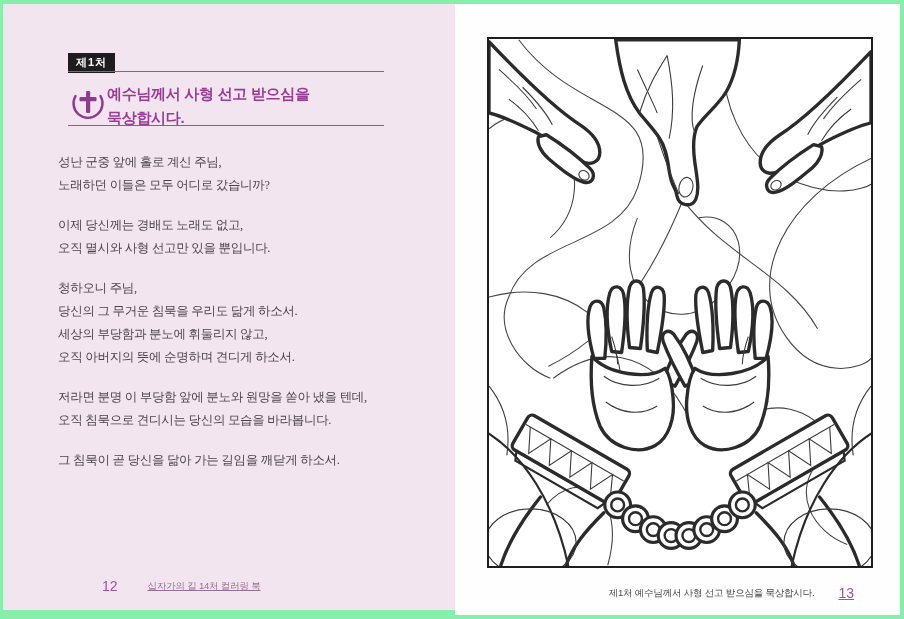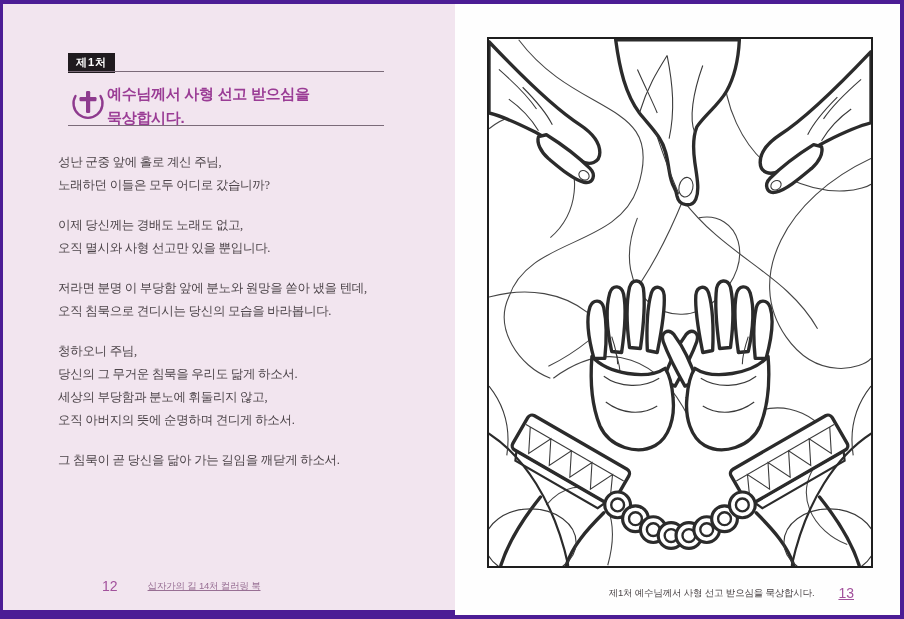--- a/index.html
+++ b/index.html
@@ -5,7 +5,7 @@
   * { margin:0; padding:0; box-sizing:border-box; }
   html,body { width:904px; height:619px; }
   body { font-family:"Liberation Sans", sans-serif; }
-  .screen { position:relative; width:904px; height:619px; background:#4c1d95; overflow:hidden; }
+  .screen { position:relative; width:904px; height:619px; background:#86efac; overflow:hidden; }
 
   
   .page-left {

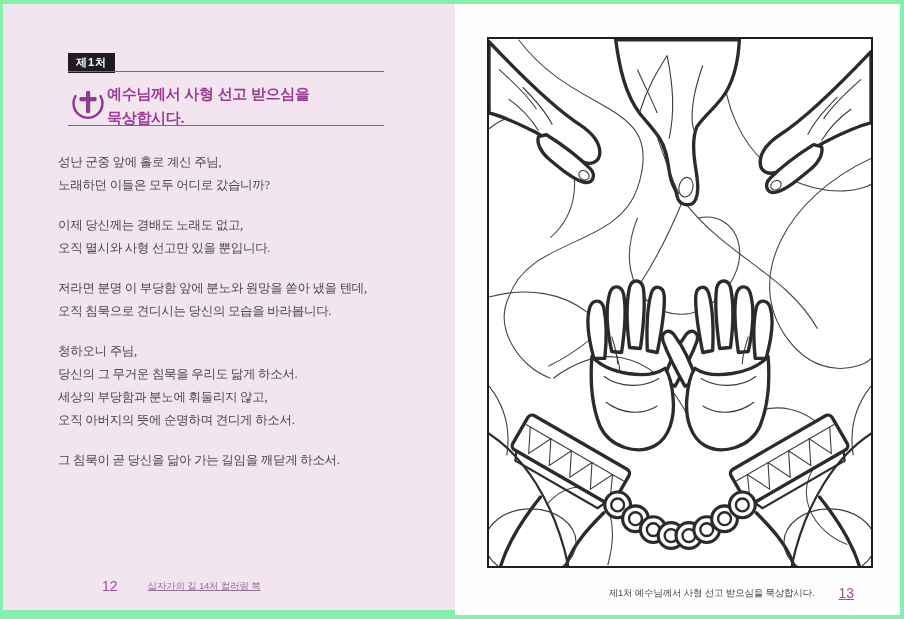--- a/index.html
+++ b/index.html
@@ -96,14 +96,14 @@
         <p>오직 멸시와 사형 선고만 있을 뿐입니다.</p>
       </div>
       <div class="stanza">
-        <p>저라면 분명 이 부당함 앞에 분노와 원망을 쏟아 냈을 텐데,</p>
-        <p>오직 침묵으로 견디시는 당신의 모습을 바라봅니다.</p>
-      </div>
-      <div class="stanza">
         <p>청하오니 주님,</p>
         <p>당신의 그 무거운 침묵을 우리도 닮게 하소서.</p>
         <p>세상의 부당함과 분노에 휘둘리지 않고,</p>
         <p>오직 아버지의 뜻에 순명하며 견디게 하소서.</p>
+      </div>
+      <div class="stanza">
+        <p>저라면 분명 이 부당함 앞에 분노와 원망을 쏟아 냈을 텐데,</p>
+        <p>오직 침묵으로 견디시는 당신의 모습을 바라봅니다.</p>
       </div>
       <div class="stanza">
         <p>그 침묵이 곧 당신을 닮아 가는 길임을 깨닫게 하소서.</p>

